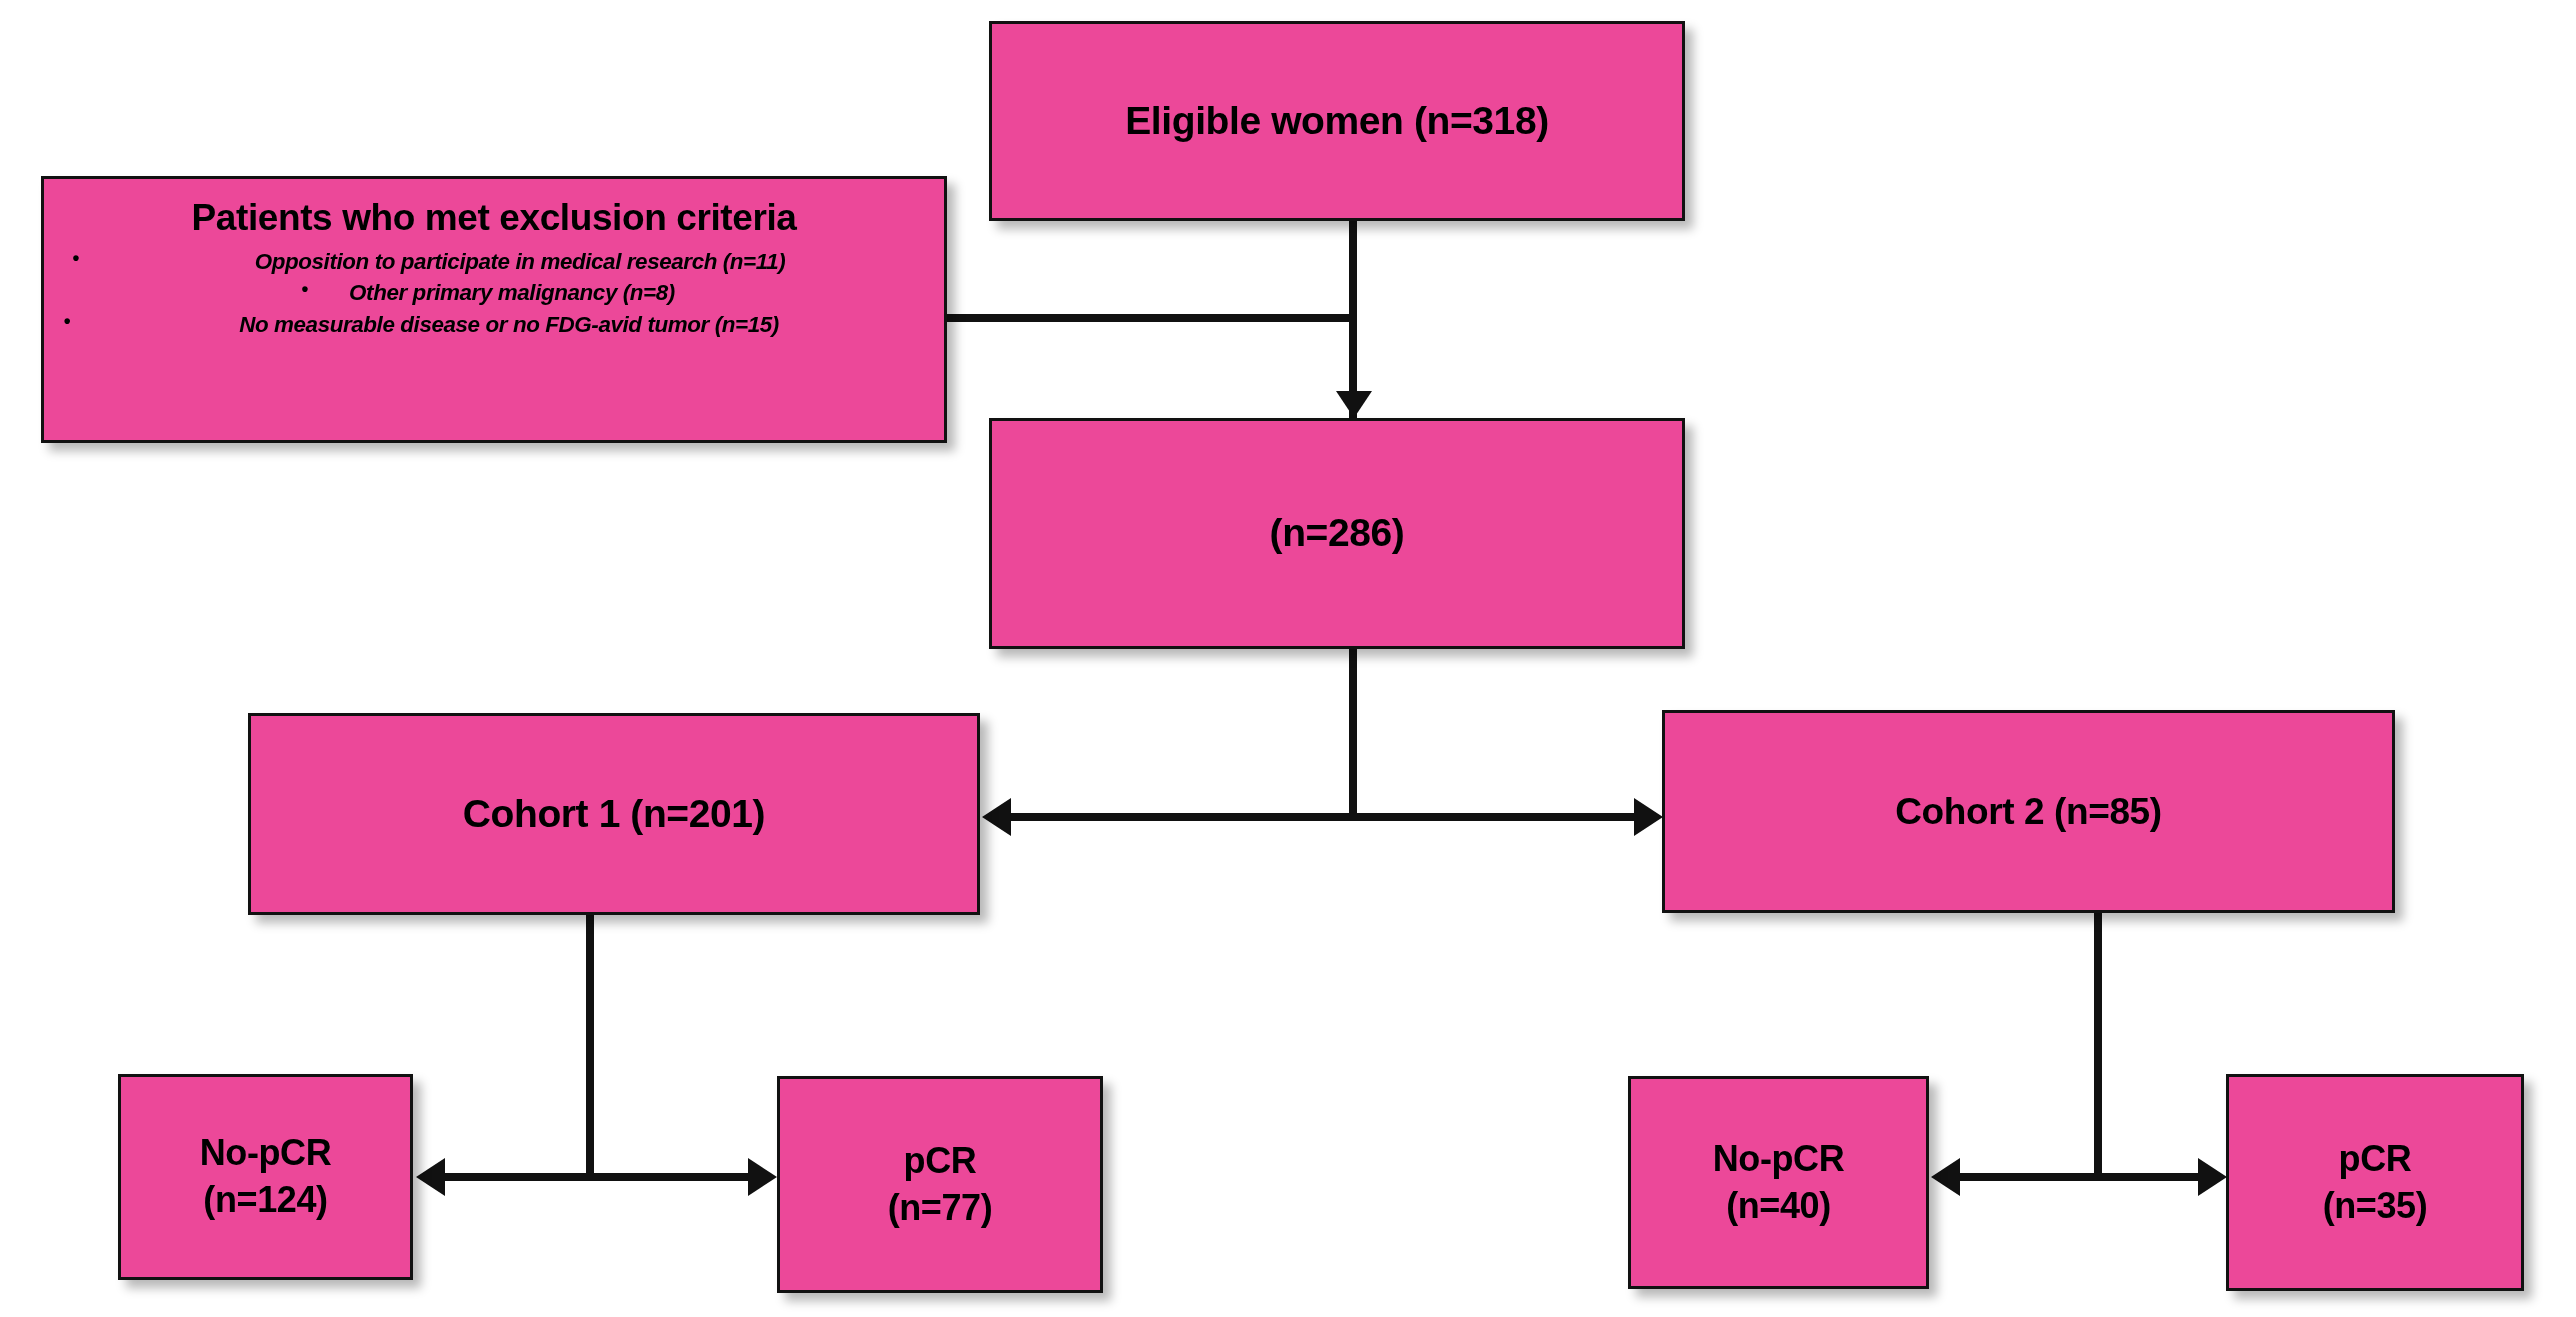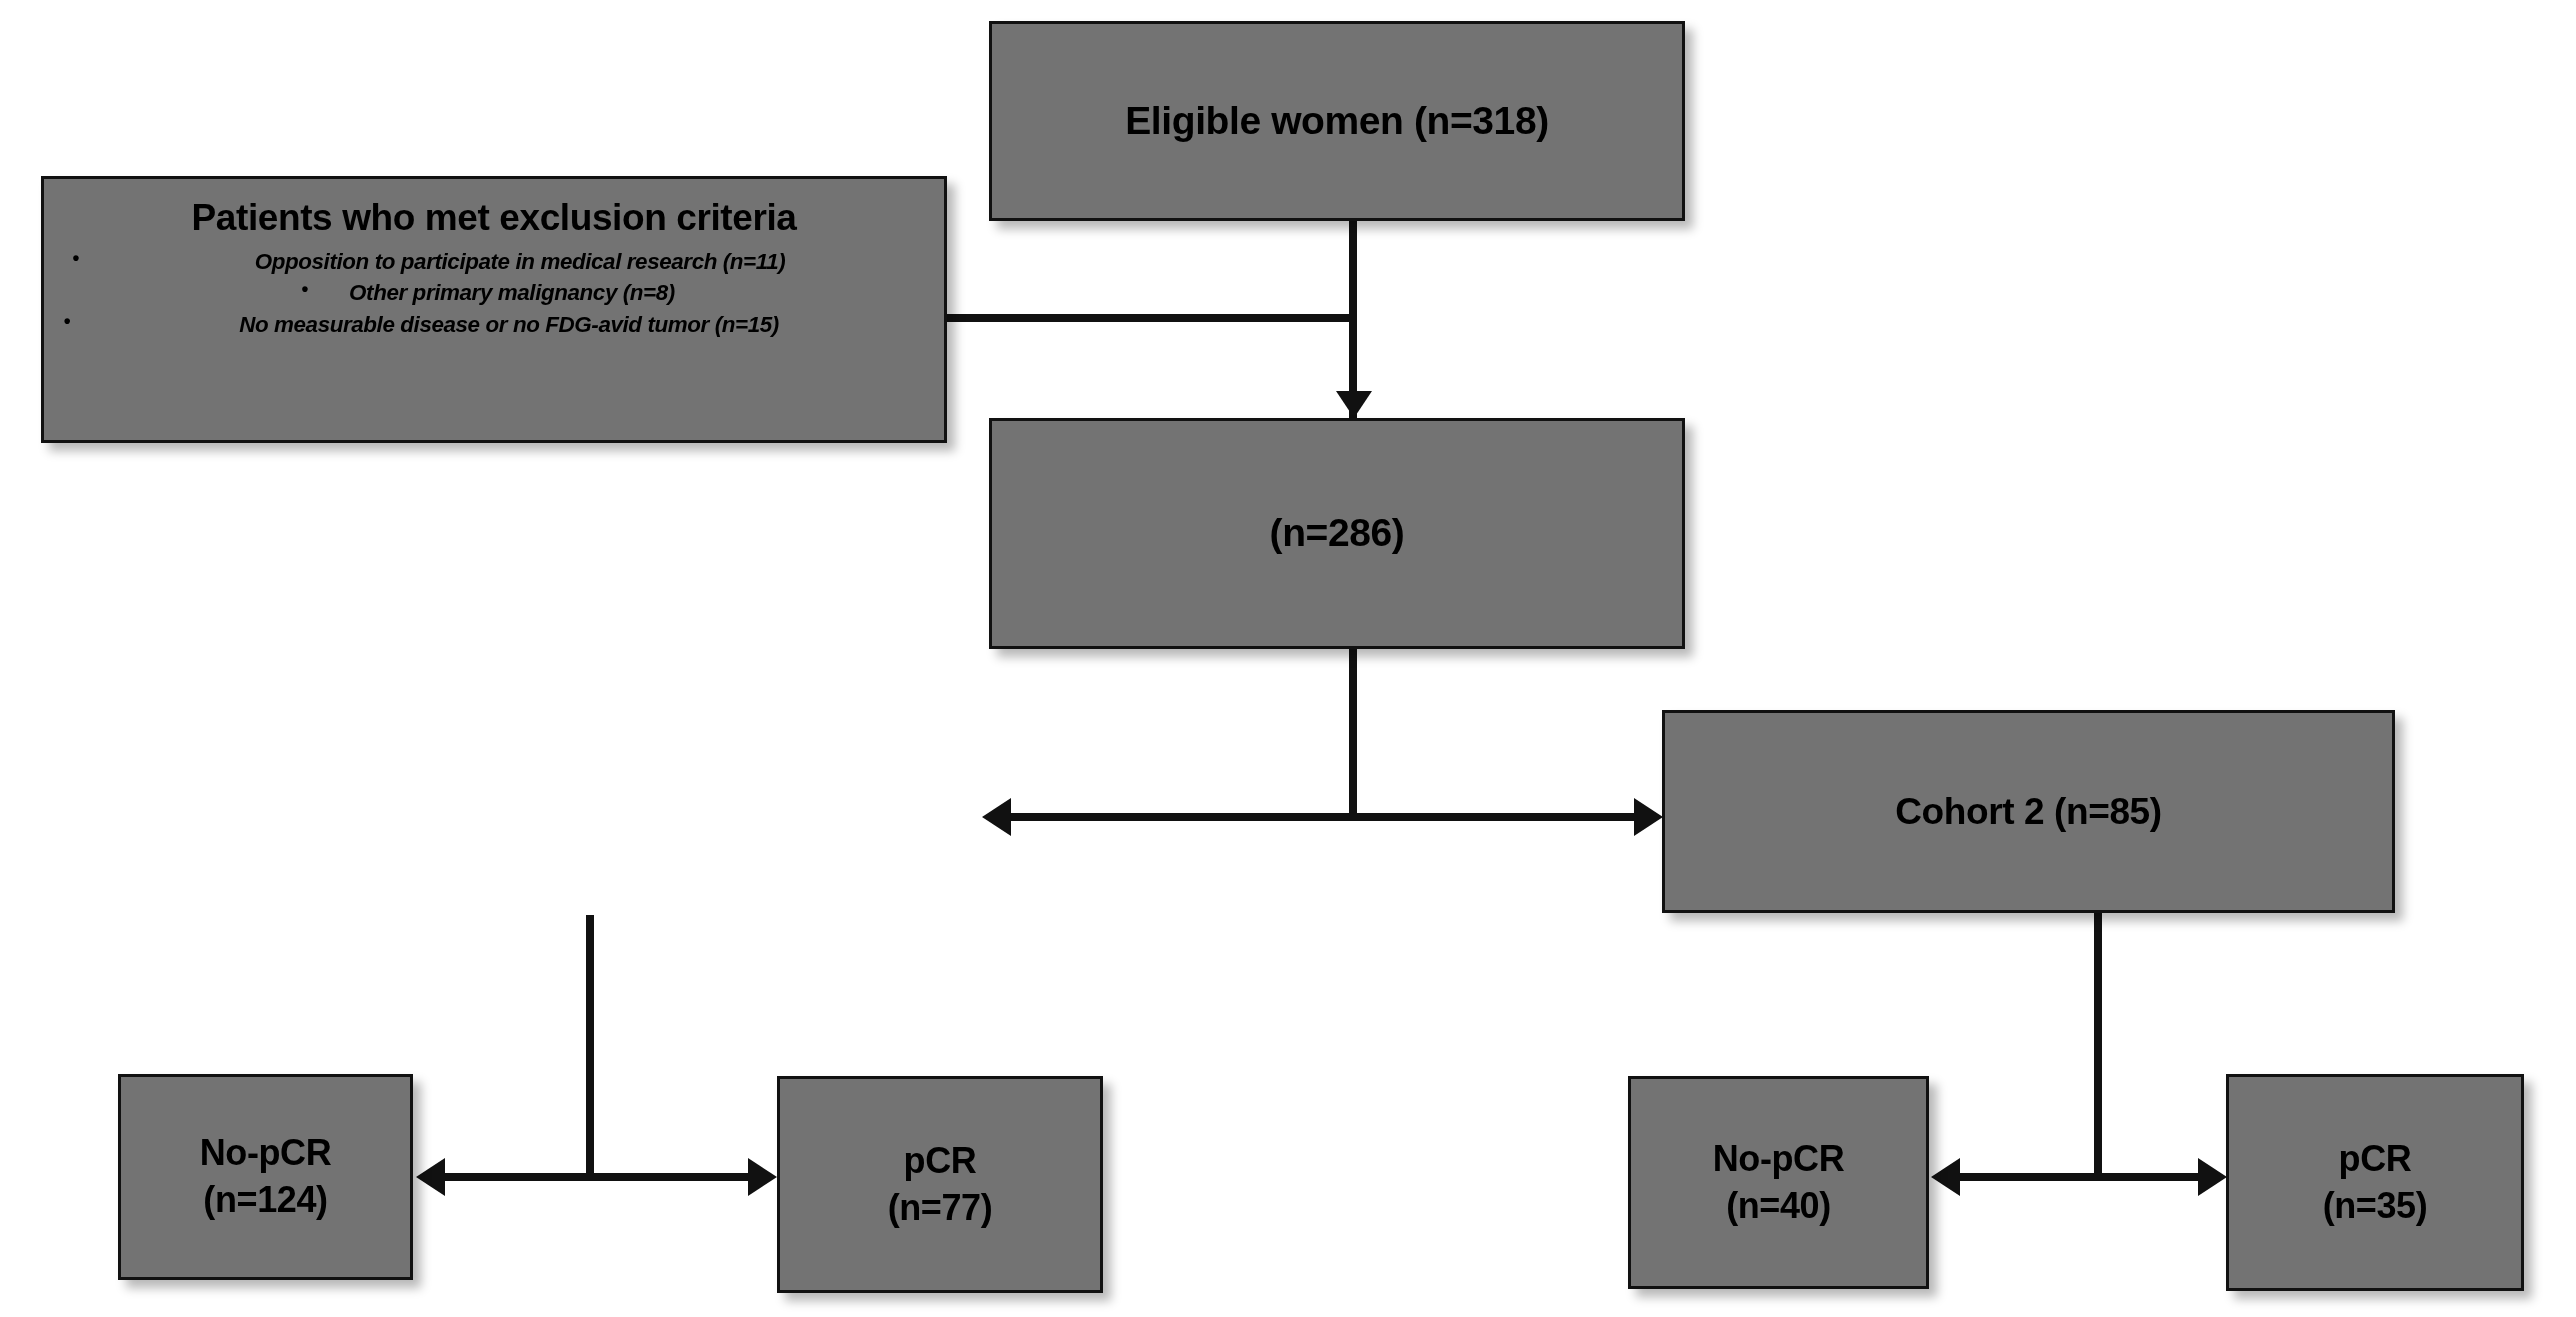--- a/index.html
+++ b/index.html
@@ -22,7 +22,7 @@
   .box {
     position: absolute;
     box-sizing: border-box;
-    background: #737373;
+    background: #ec4899;
     border: 3.6px solid #111111;
     box-shadow: 8px 8px 9.8px rgba(0,0,0,0.28);
     display: flex;

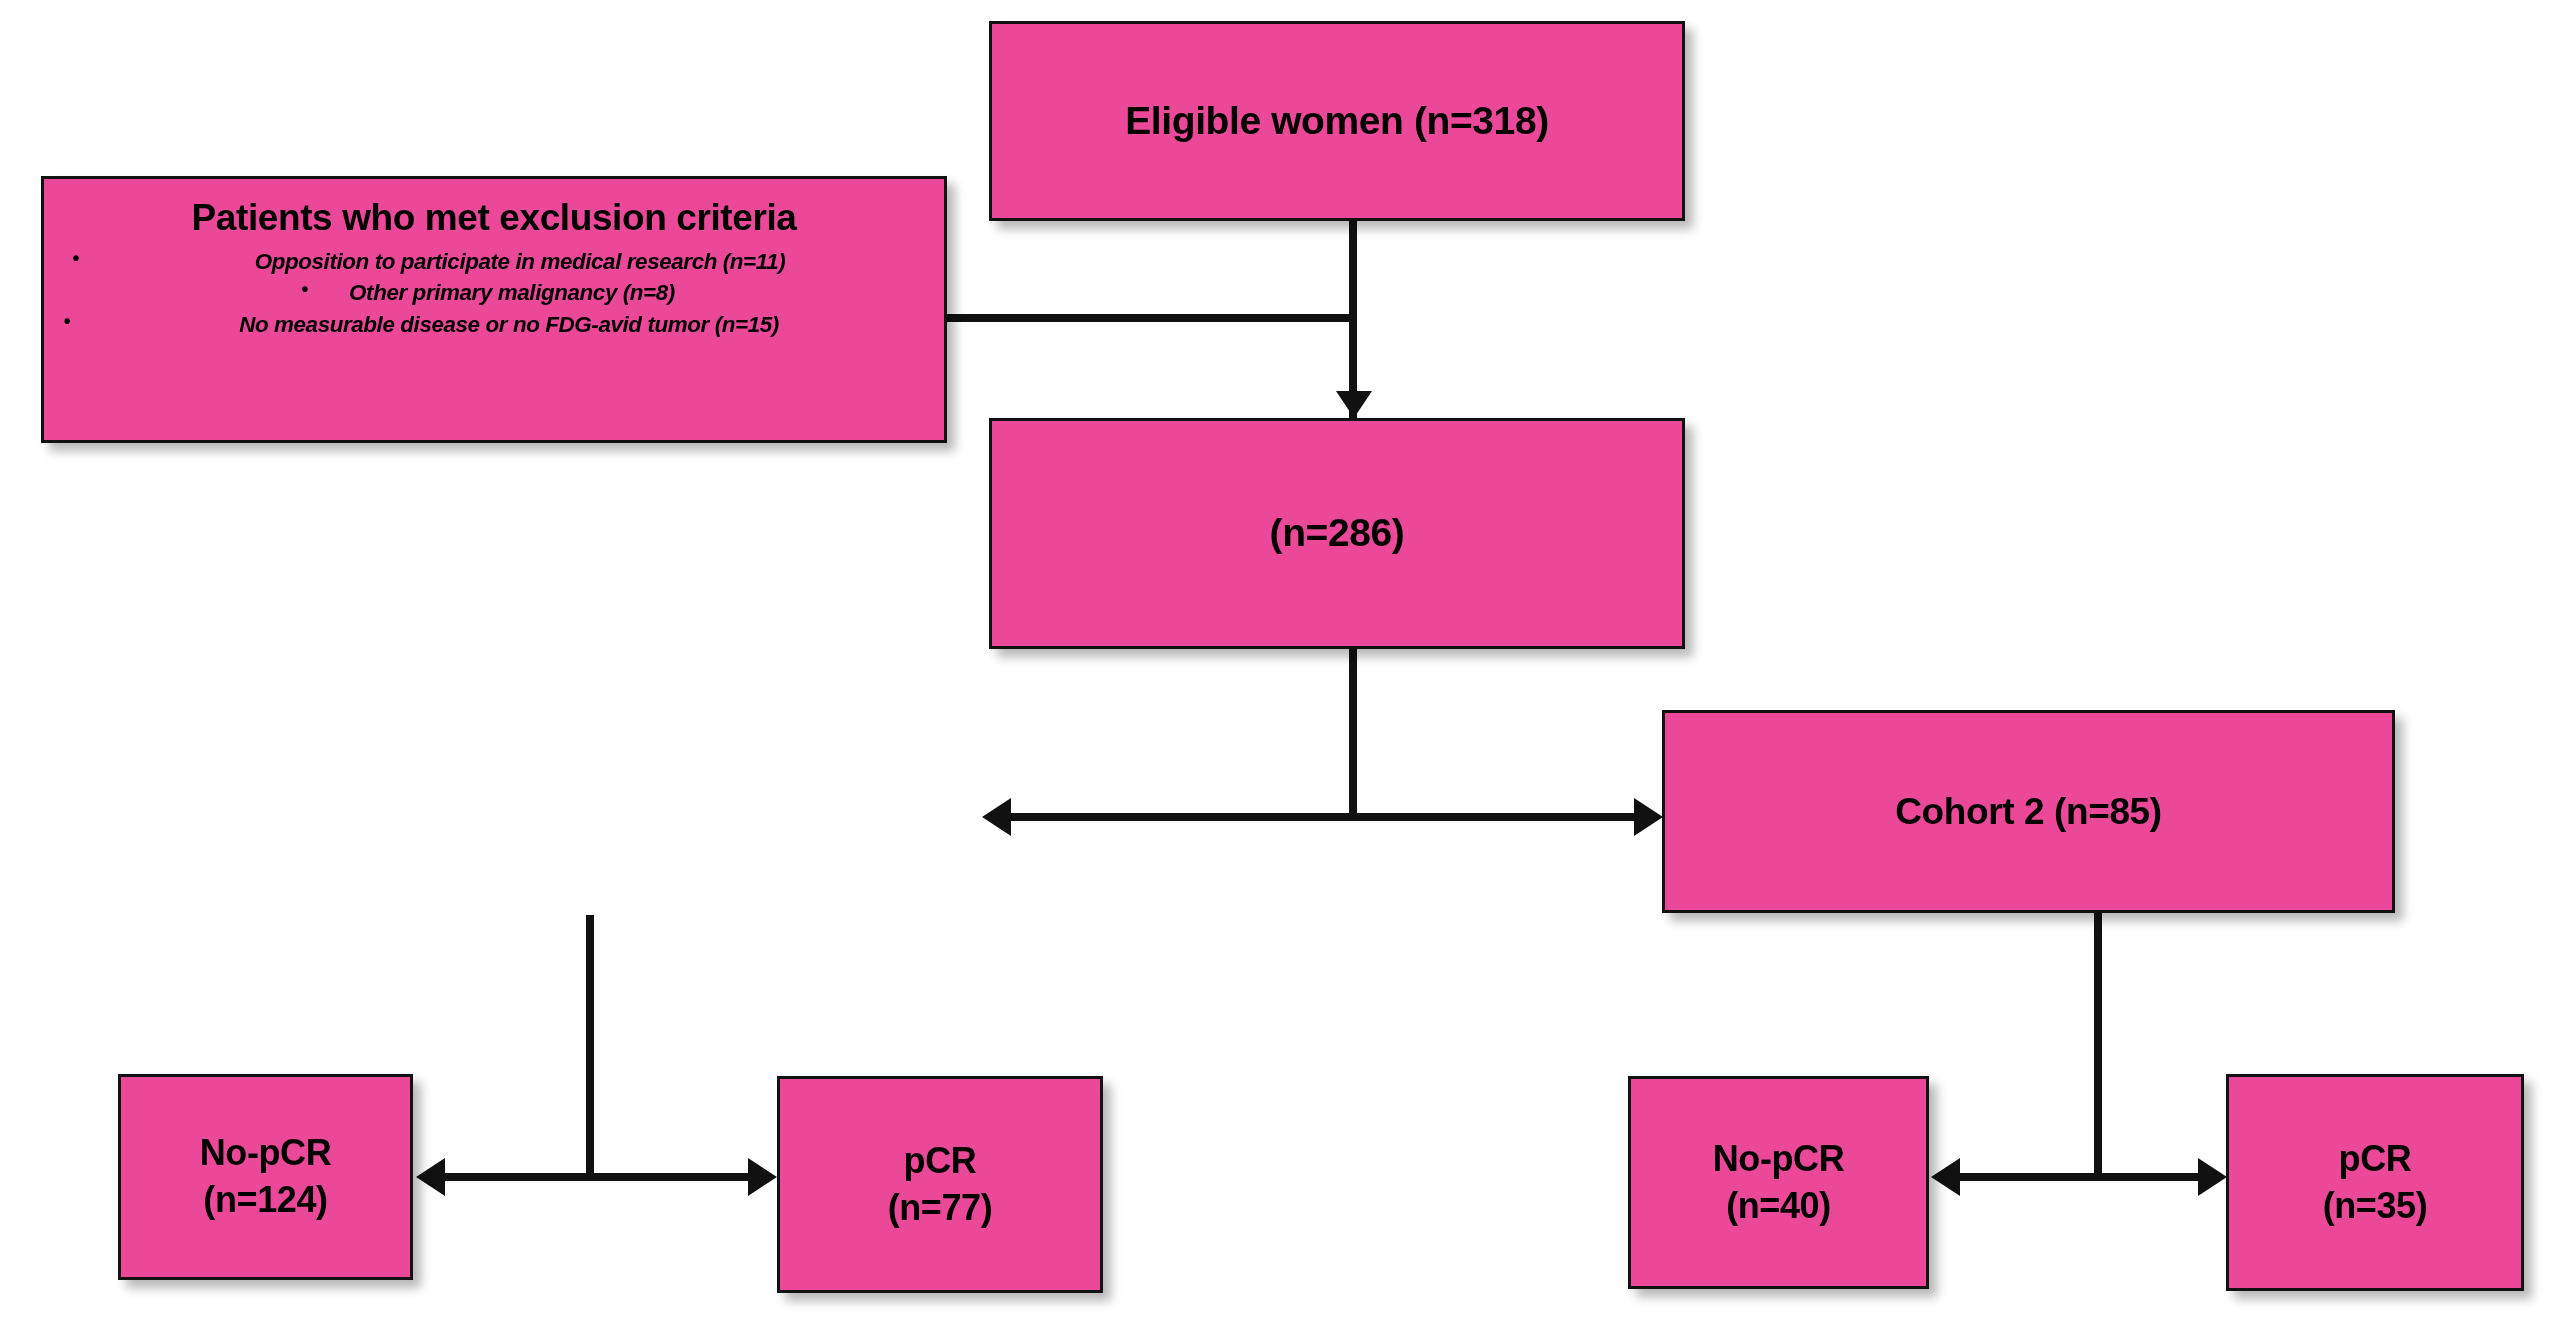--- a/index.html
+++ b/index.html
@@ -195,6 +195,9 @@
     <span class="line">(n=286)</span>
   </div>
 
+  <div class="box" id="box-cohort1">
+    <span class="line">Cohort 1 (n=201)</span>
+  </div>
 
   <div class="box" id="box-cohort2">
     <span class="line">Cohort 2 (n=85)</span>

